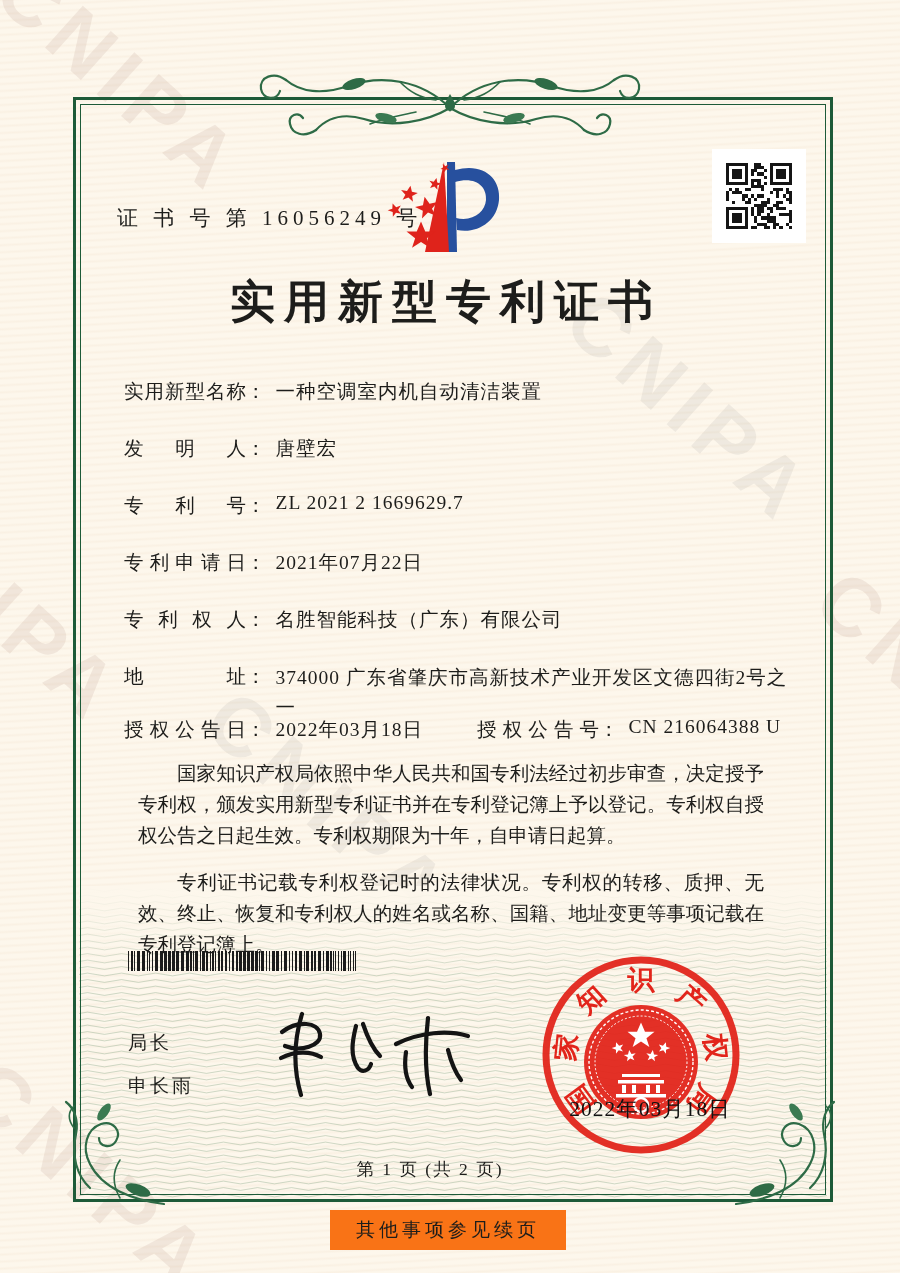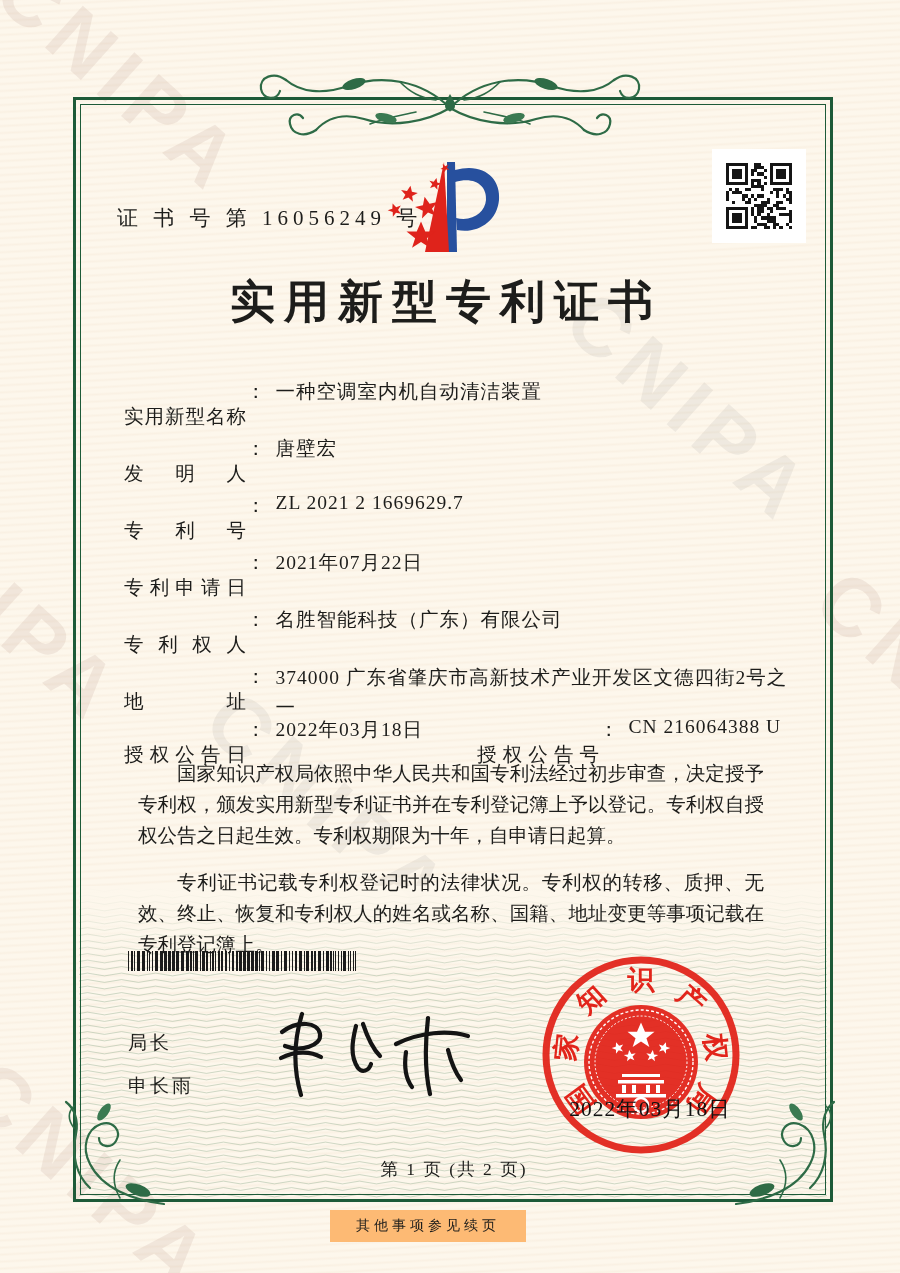--- a/index.html
+++ b/index.html
@@ -54,7 +54,6 @@
   .flabel{
     display:inline-block;width:122px;text-align:justify;text-align-last:justify;
     vertical-align:top;
-    margin-top:25px;
   }
   .fcolon{display:inline-block;vertical-align:top;}
   .fvalue{display:inline-block;vertical-align:top;margin-left:10px;letter-spacing:1px;font-family:Liberation Serif, serif;}

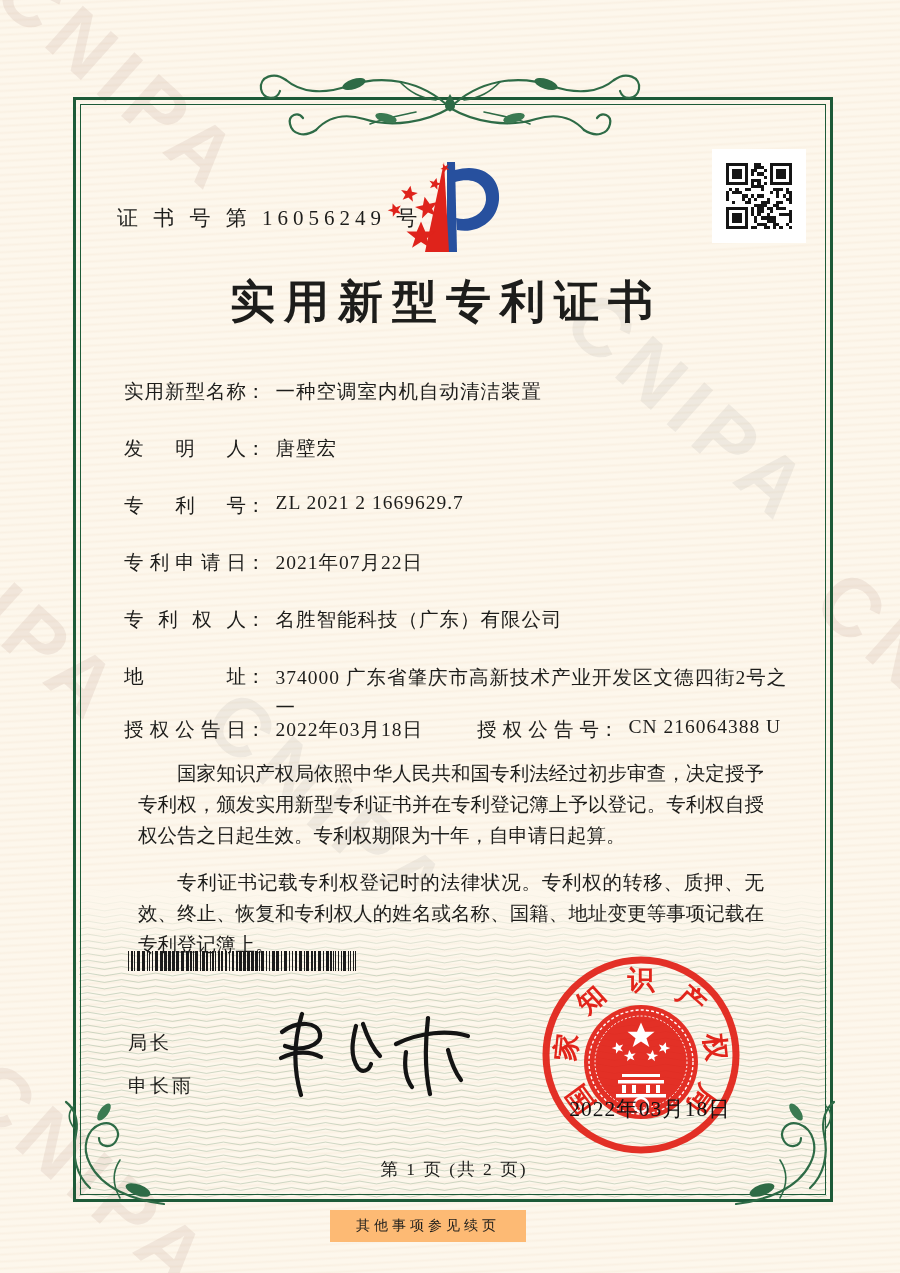--- a/index.html
+++ b/index.html
@@ -80,7 +80,6 @@
   .page-num{
     left:0;top:1157px;width:860px;text-align:center;z-index:3;font-size:17.5px;
     letter-spacing:2px;
-    padding-left:24px;
   }
   .note{
     left:330px;top:1210px;z-index:3;background:#fdba74;padding:7px 26px;

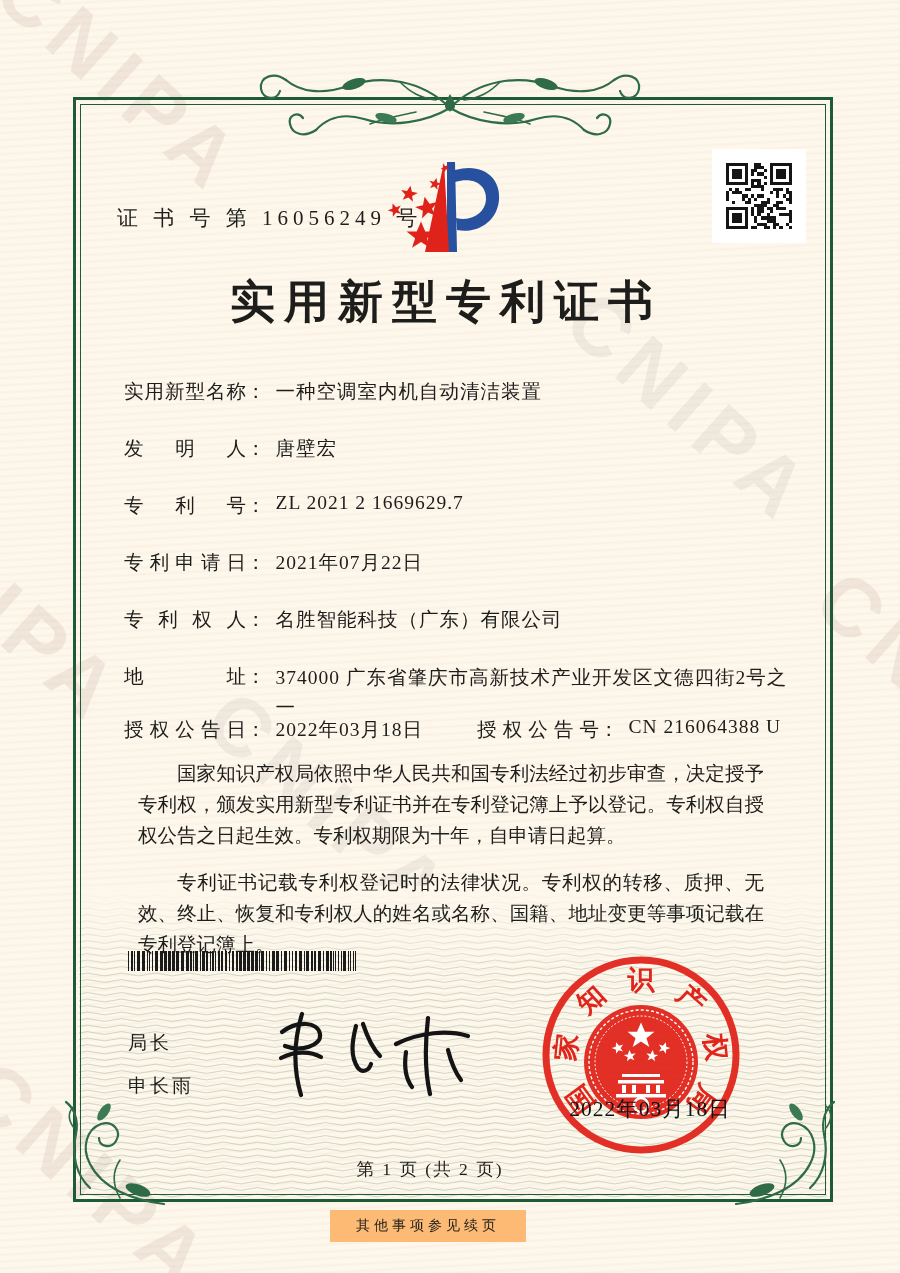--- a/index.html
+++ b/index.html
@@ -82,8 +82,8 @@
     letter-spacing:2px;
   }
   .note{
-    left:330px;top:1210px;z-index:3;background:#fdba74;padding:7px 26px;
-    font-size:14px;letter-spacing:4px;
+    left:330px;top:1210px;z-index:3;background:#f97316;padding:7px 26px;
+    font-size:19px;letter-spacing:4px;
   }
   .ornament{z-index:6;pointer-events:none;}
   .orn-top{left:250px;top:68px;}

